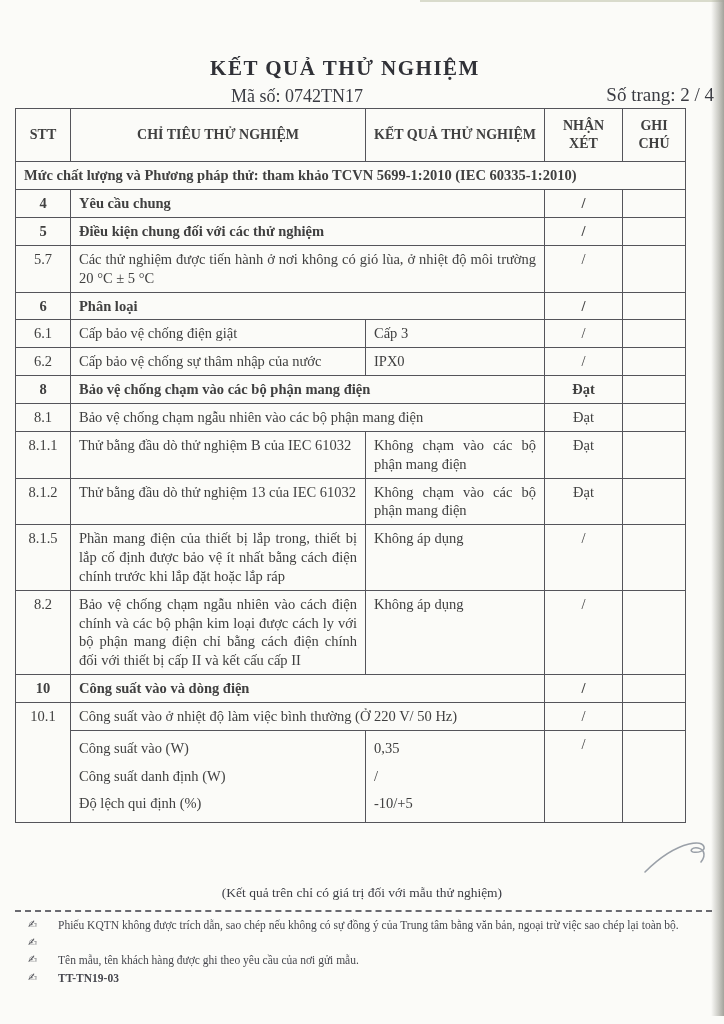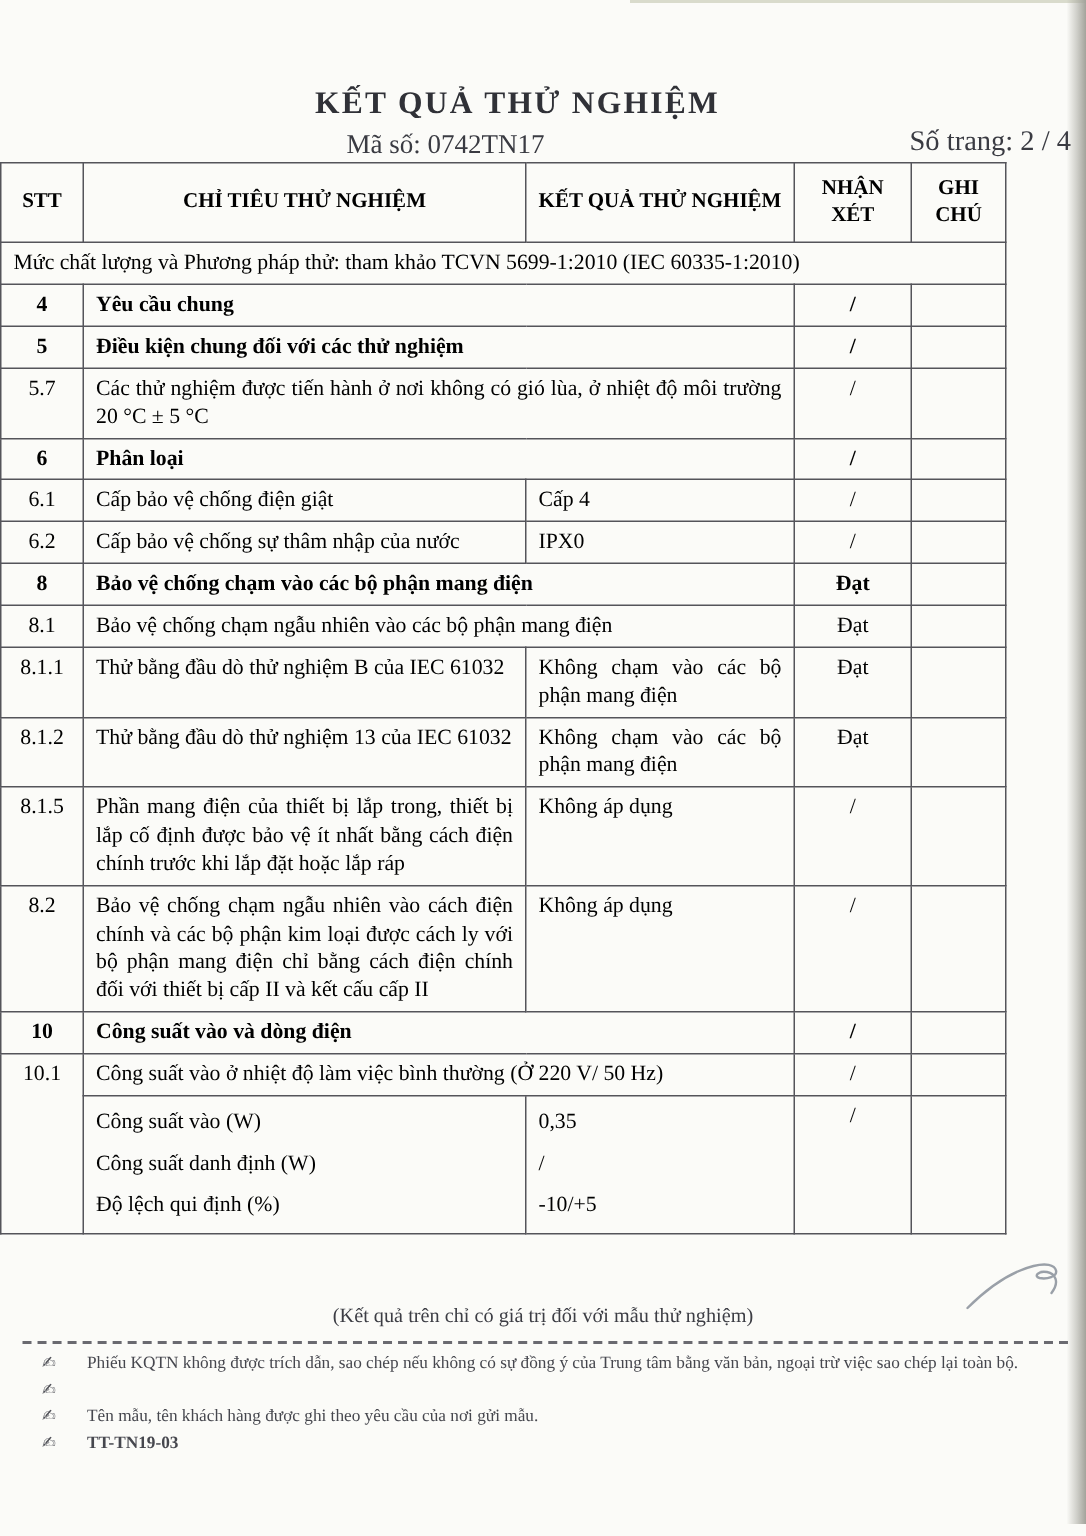--- a/index.html
+++ b/index.html
@@ -23,8 +23,8 @@
   .doc-page{position:absolute;top:84px;right:10px;font-size:19px;color:#3a3b42;}
 
   
-  table.results{border-collapse:collapse;table-layout:fixed;width:670px;
-    font-size:14.5px;line-height:1.3;color:#000000;}
+  table.results{border-collapse:collapse;table-layout:fixed;width:670px;margin-left:15px;
+    font-size:14.5px;line-height:1.3;color:#404040;}
   table.results th, table.results td{border:1px solid #54545a;vertical-align:top;
     padding:4px 8px;overflow:hidden;}
   table.results thead th{text-align:center;vertical-align:middle;font-weight:bold;

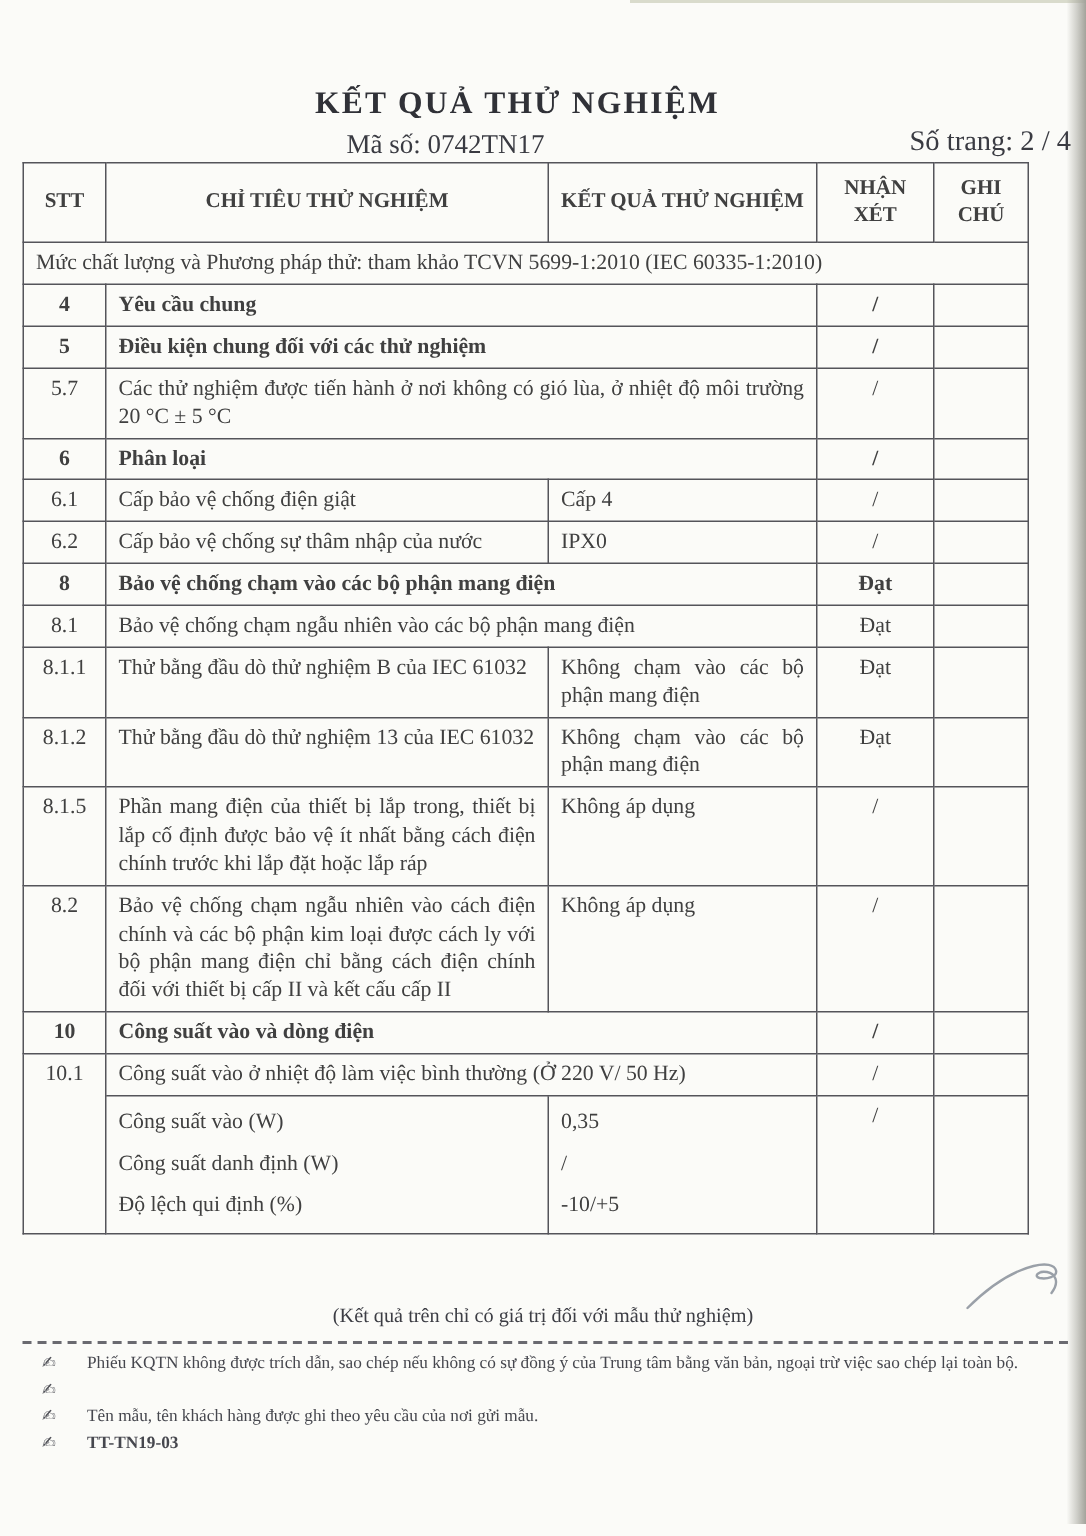--- a/index.html
+++ b/index.html
@@ -29,7 +29,7 @@
     padding:4px 8px;overflow:hidden;}
   table.results thead th{text-align:center;vertical-align:middle;font-weight:bold;
     padding:8px 4px;font-size:14px;line-height:1.3;}
-  td.band{font-weight:normal;padding:4px 8px;font-size:14.5px;}
+  td.band{font-weight:bold;padding:4px 8px;font-size:14.5px;}
   td.stt{text-align:center;padding-left:2px;padding-right:2px;}
   td.remark{text-align:center;}
   td.note{}

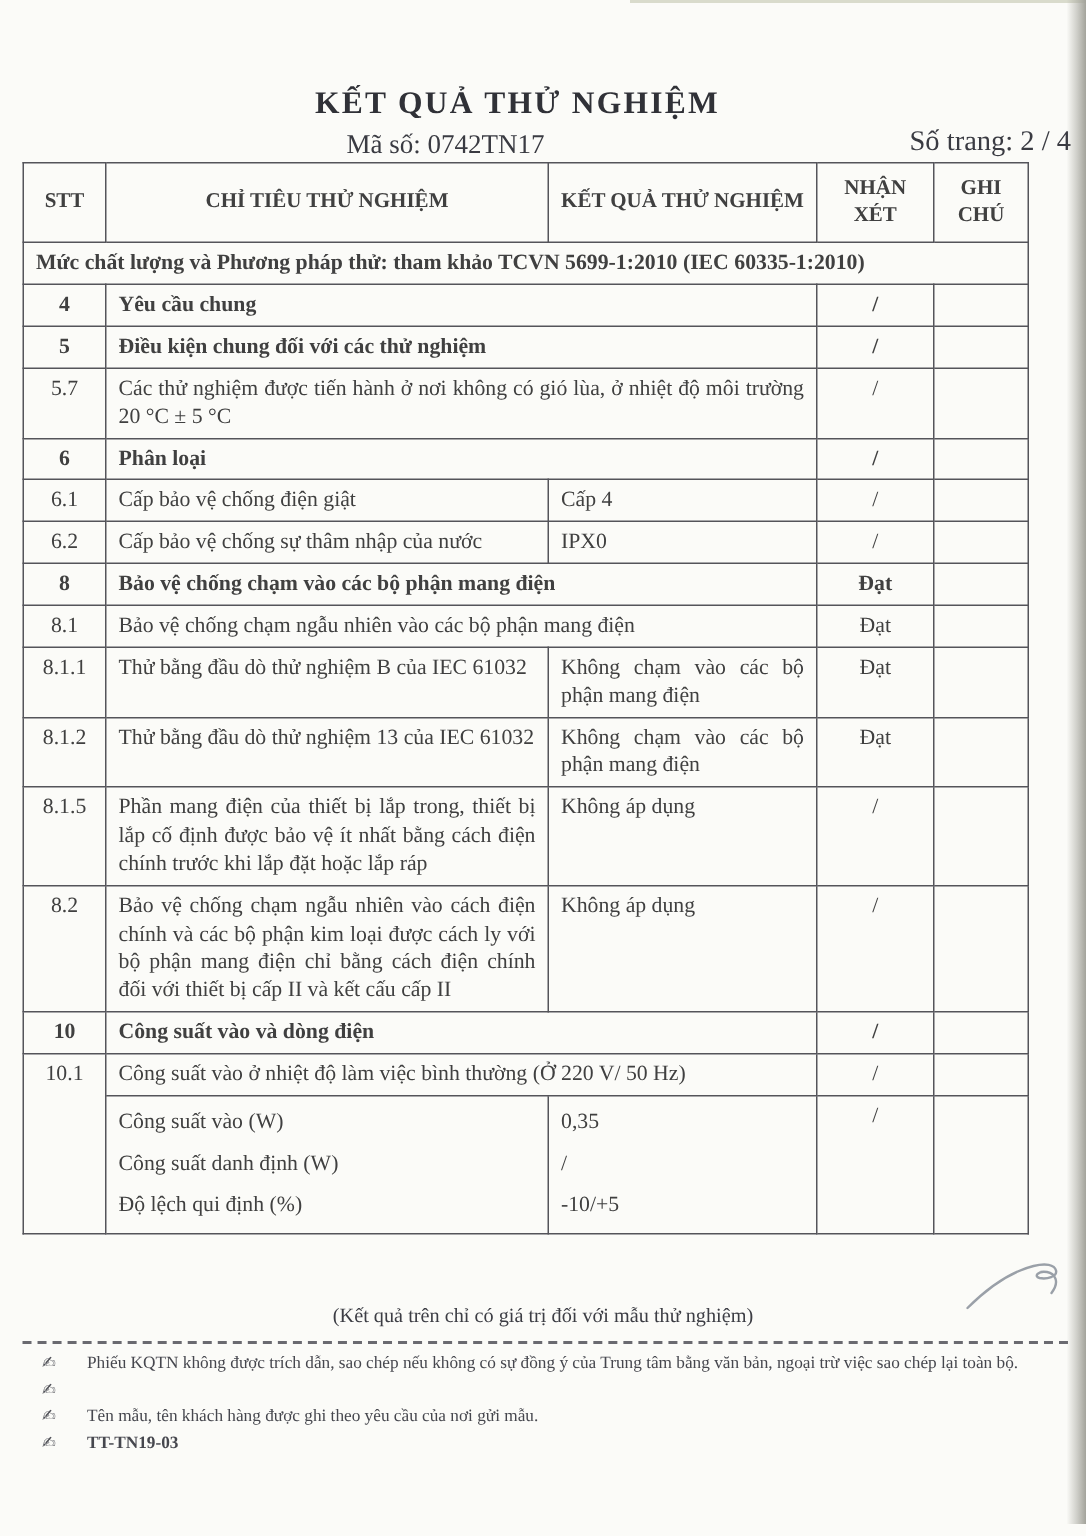--- a/index.html
+++ b/index.html
@@ -109,7 +109,7 @@
         <tr>
           <td class="stt">6.1</td>
           <td class="criteria">Cấp bảo vệ chống điện giật</td>
-          <td class="result">Cấp 4</td>
+          <td class="result">Cấp 3</td>
           <td class="remark">/</td>
           <td class="note"></td>
         </tr>

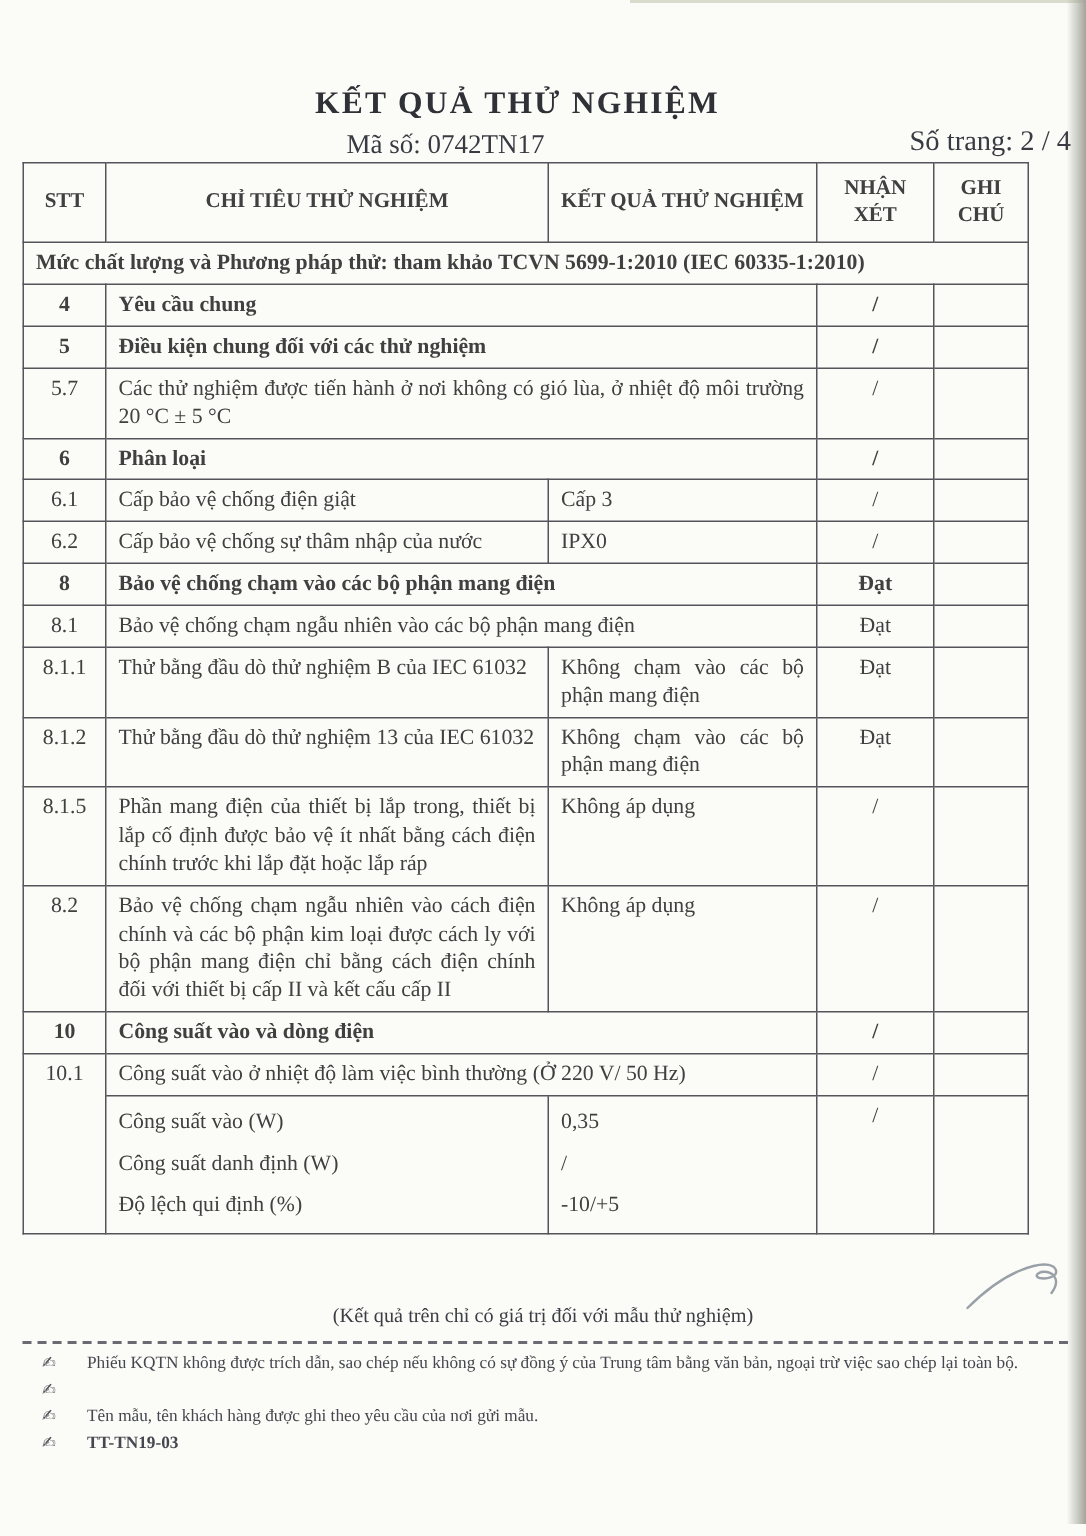--- a/index.html
+++ b/index.html
@@ -43,7 +43,7 @@
   .signature{position:absolute;left:643px;top:838px;}
 
   
-  .validity{margin-top:46px;text-align:center;font-size:13.5px;color:#3c3d44;}
+  .validity{margin-top:62px;text-align:center;font-size:13.5px;color:#3c3d44;}
   .dash-sep{margin:9px 12px 0 15px;border-top:2px dashed #6a6a70;height:0;}
   .notes{margin:7px 10px 0 28px;}
   .note-line{display:flex;align-items:flex-start;margin-bottom:4.5px;font-size:11.5px;color:#46474e;line-height:1.15;}

